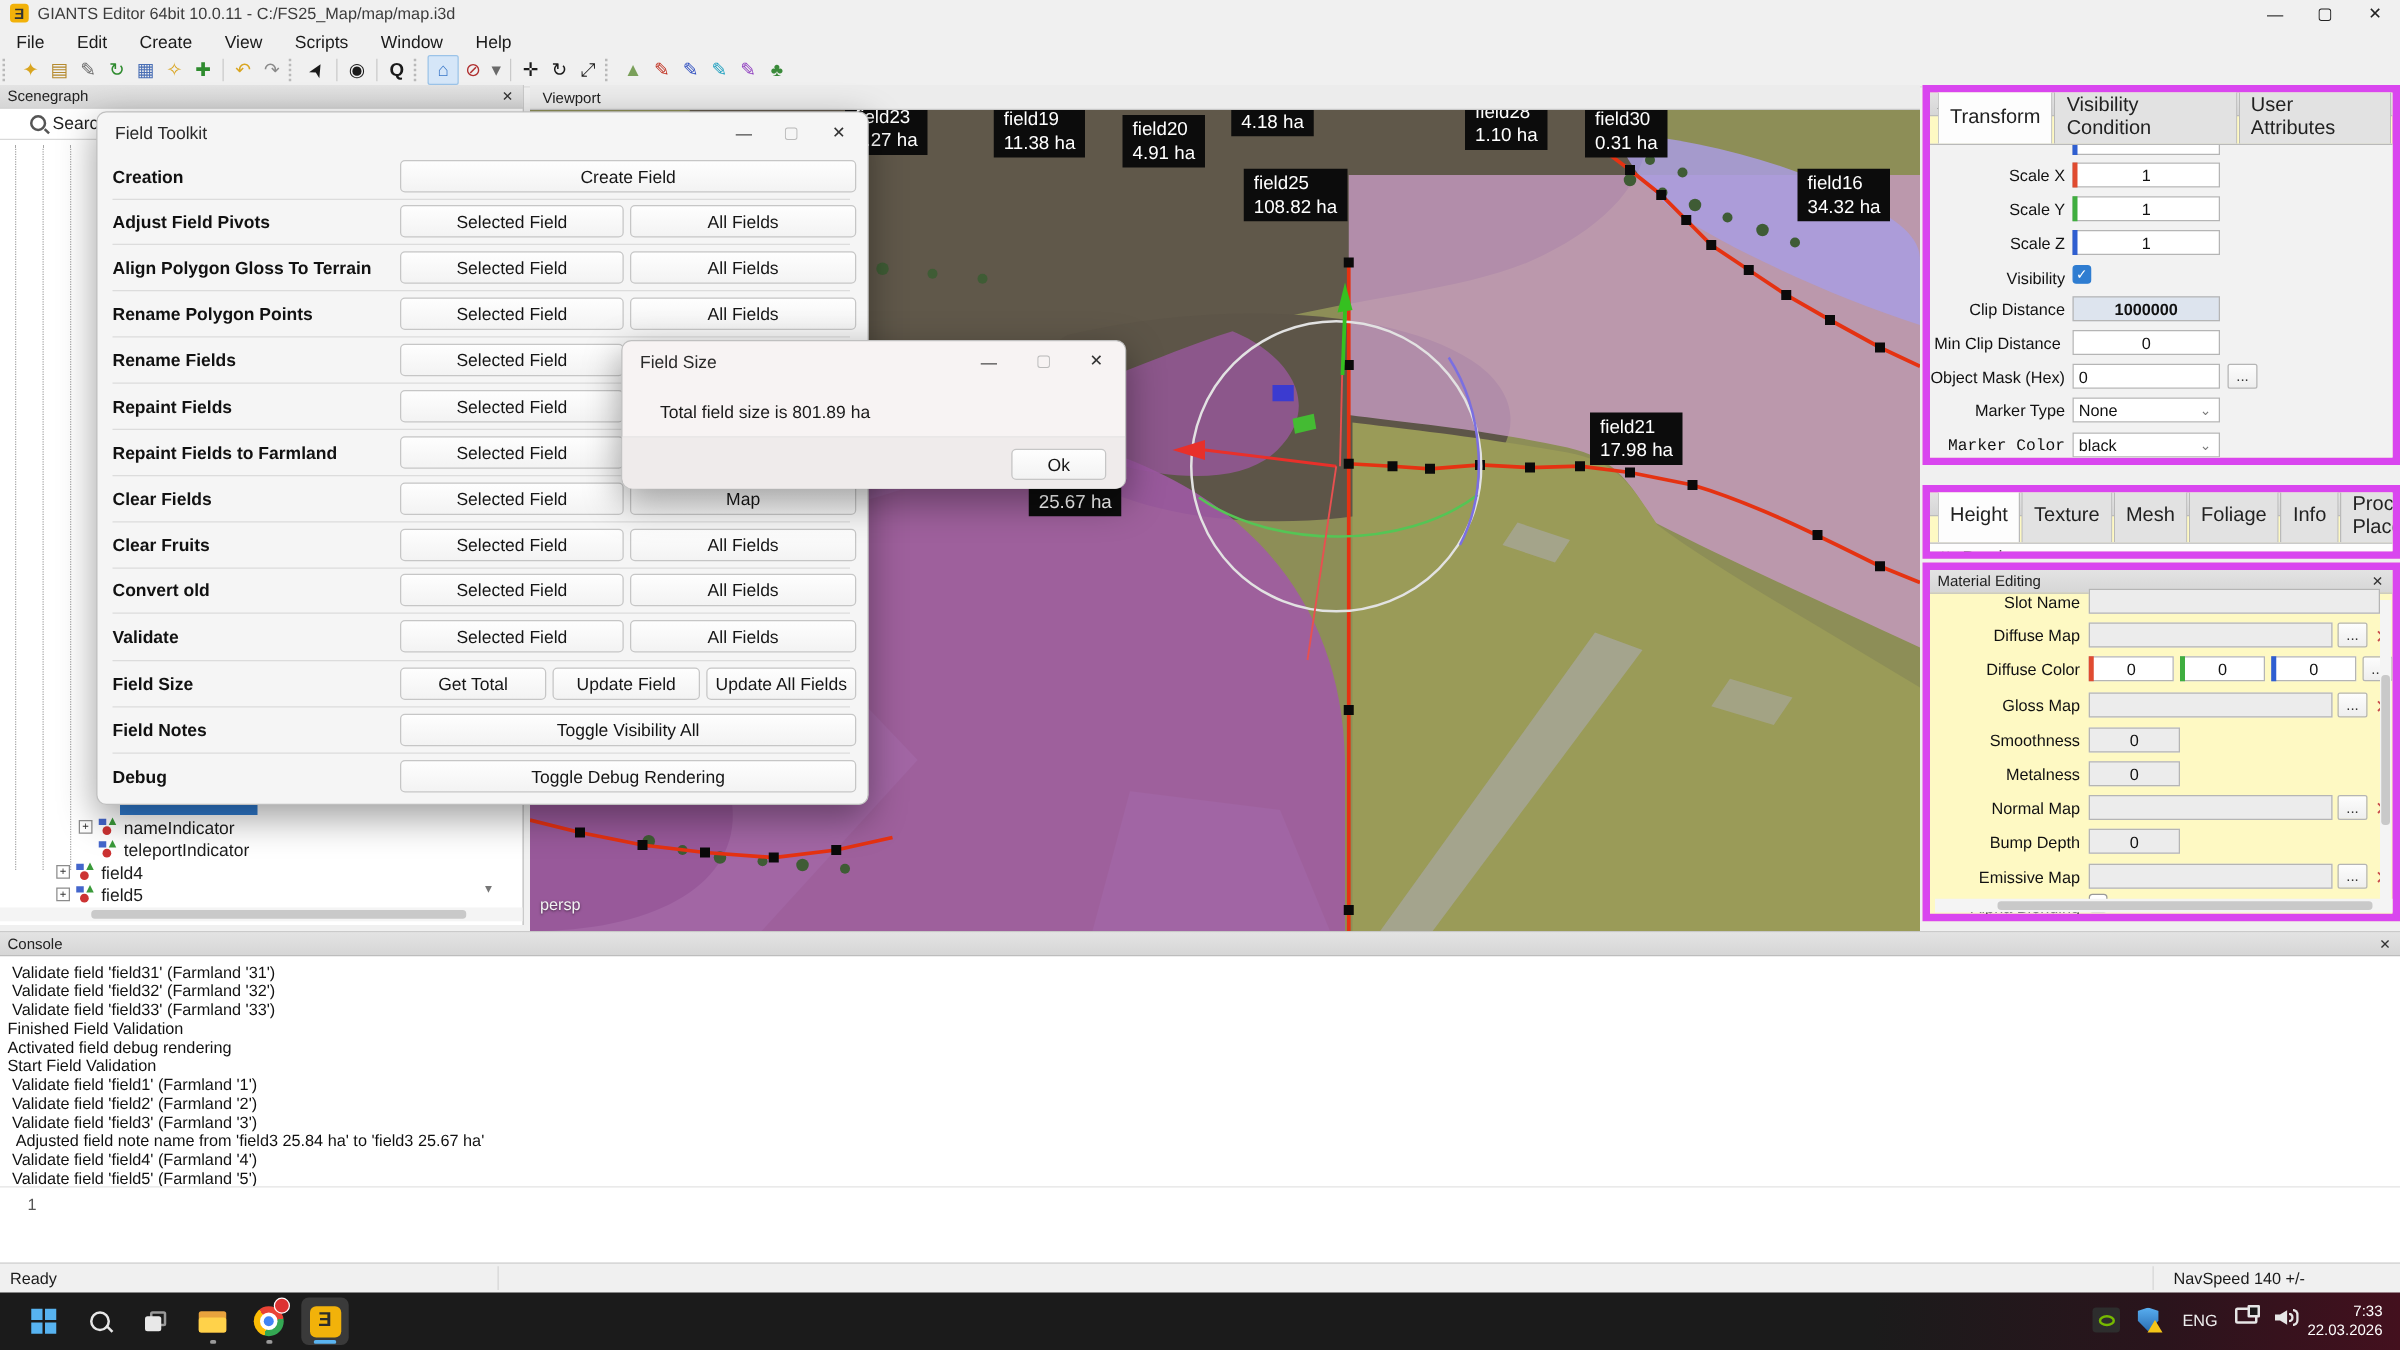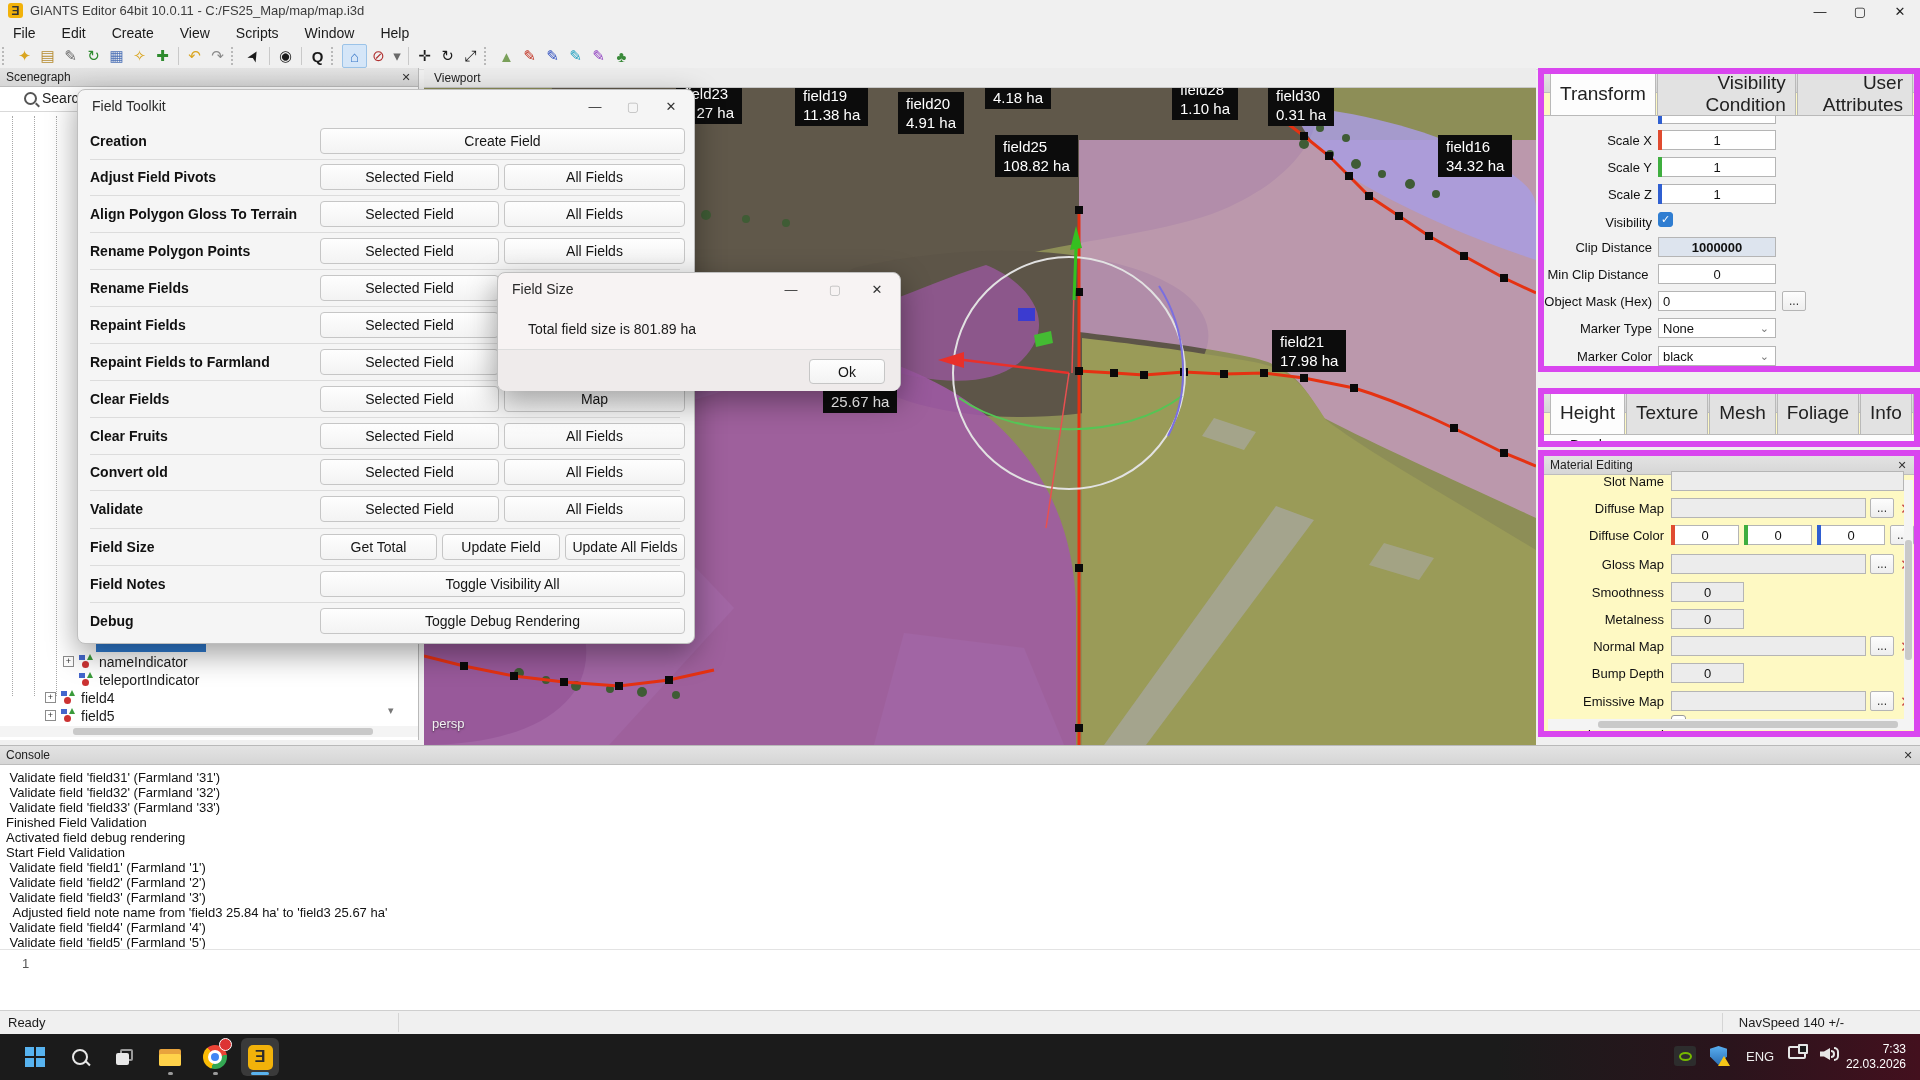--- a/index.html
+++ b/index.html
@@ -33,8 +33,8 @@
   .phdr .x{position:absolute;right:4px;top:0;width:16px;height:19px;display:flex;align-items:center;justify-content:center;
     font-size:11px;color:#333;}
   .tabstrip{position:absolute;display:flex;height:19px;align-items:flex-end;}
-  .tab{height:18px;padding:12px 9px;font-size:19px;color:#222;background:#e2e2e2;border:1px solid #b9b9b9;border-bottom:none;
-    display:flex;align-items:center;margin-right:1px;border-radius:2px 2px 0 0;text-align:right;}
+  .tab{height:18px;padding:12px 9px;font-size:16px;color:#222;background:#e2e2e2;border:1px solid #b9b9b9;border-bottom:none;
+    display:flex;align-items:center;margin-right:1px;border-radius:2px 2px 0 0;}
   .tab.active{background:#fdfdfd;height:19px;font-weight:normal;}
   .flabel{position:absolute;font-size:13px;color:#111;text-align:right;}
   .finput{position:absolute;height:20px;background:#fff;border:1px solid #b5b5b5;font-size:13px;color:#111;

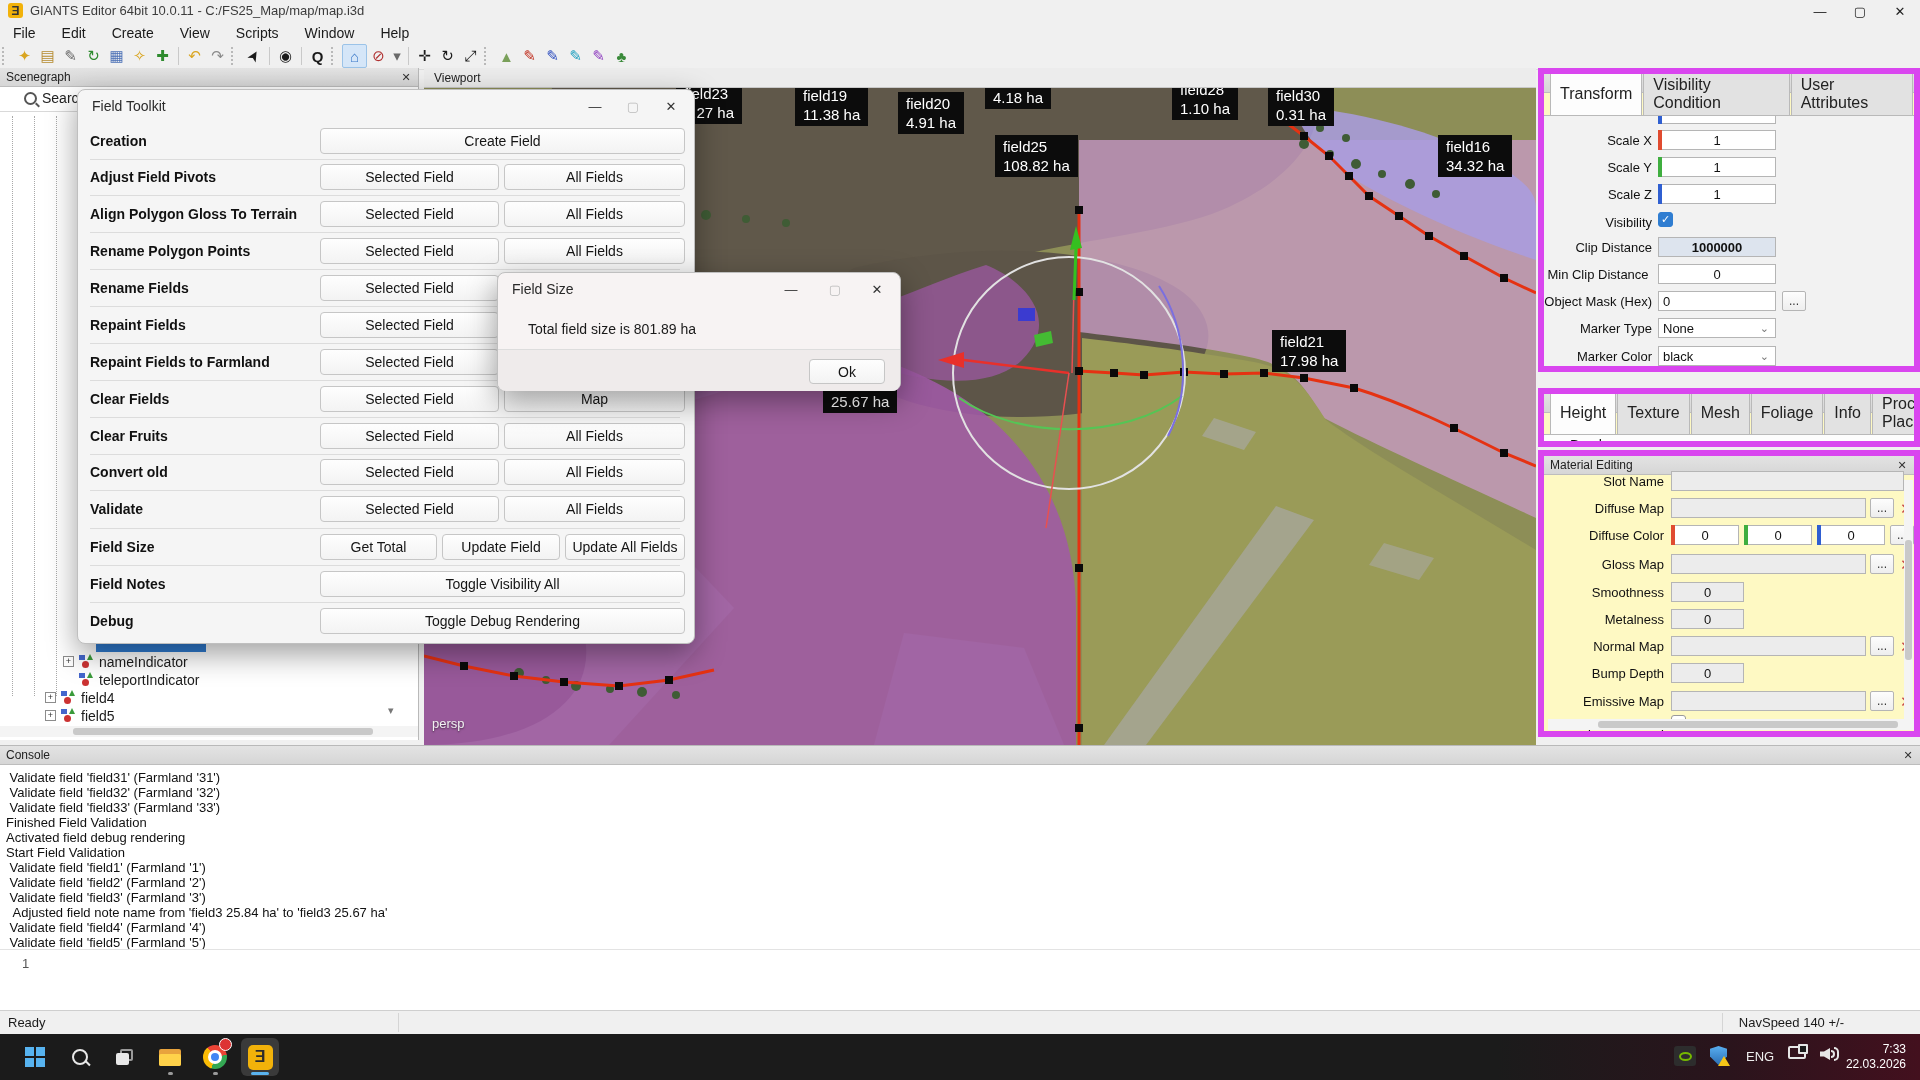--- a/index.html
+++ b/index.html
@@ -456,7 +456,7 @@
         <span>None</span>
         <span class="ddchev">⌄</span>
         </div>
-      <div class="flabel" style="left:0;top:233px;width:108px;">Marker Color</div>
+      <div class="flabel" style="left:0;top:233px;width:108px;font-family:Liberation Mono, monospace;">Marker Color</div>
       <div class="finput left" style="left:114px;top:230px;width:118px;">
         <span>black</span>
         <span class="ddchev">⌄</span>

